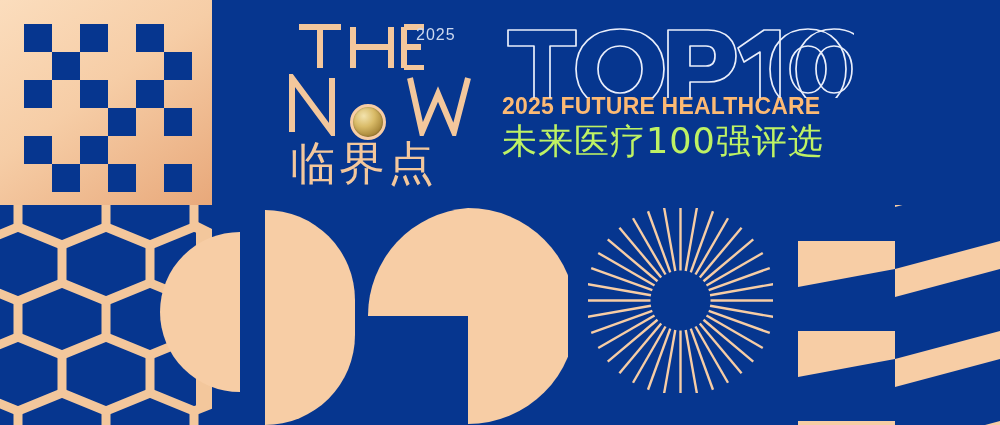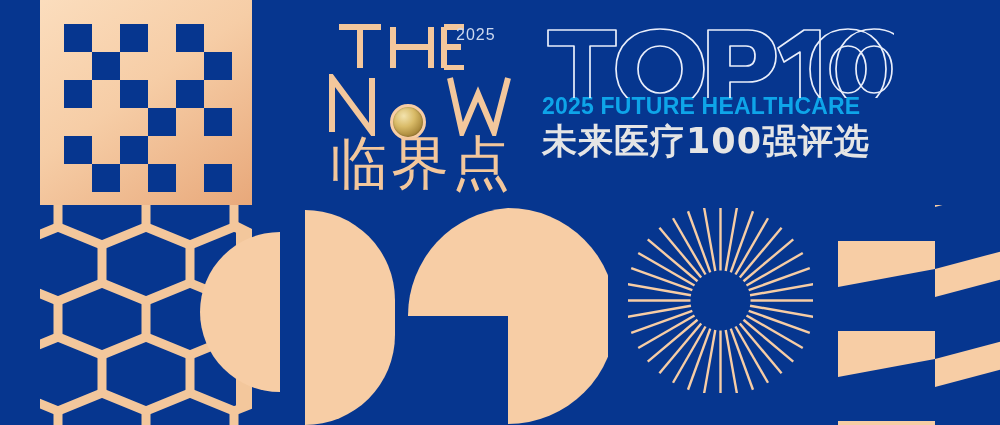--- a/index.html
+++ b/index.html
@@ -9,7 +9,7 @@
     font-family:"Liberation Sans", sans-serif;
     background:#06368f;
   }
-  #banner { position:absolute; inset:0; overflow:hidden; background:#06368f;margin-left:40px; }
+  #banner { position:absolute; inset:0; overflow:hidden; background:#06368f; }
 
   
   #checker-panel {

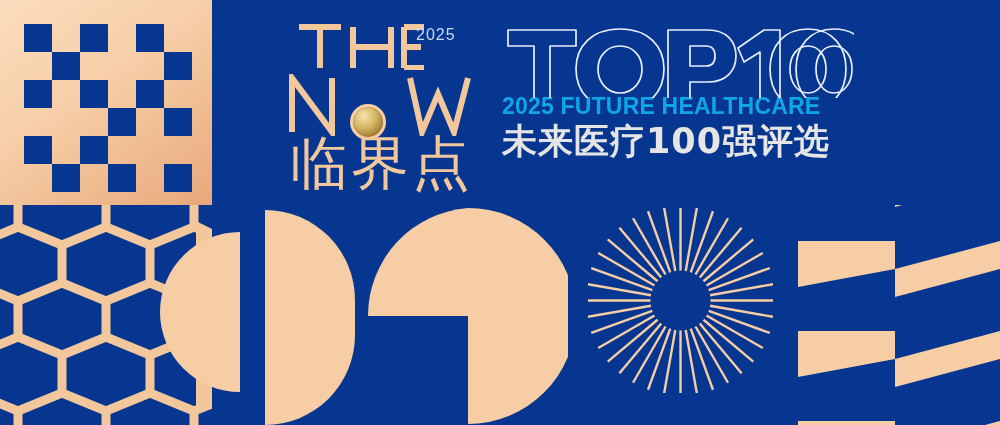--- a/index.html
+++ b/index.html
@@ -71,7 +71,7 @@
   #headline { position:absolute; left:502px; top:24px; width:350px; }
   #top100-wrap { height:70px; position:relative; }
   #sub1, #sub2 {
-    color:#0ea5e9; font-weight:700; font-size:23px; line-height:24px;
+    color:#fdba74; font-weight:700; font-size:23px; line-height:24px;
     letter-spacing:.2px; white-space:nowrap;
   }
   #sub1 { margin-top:0px; }

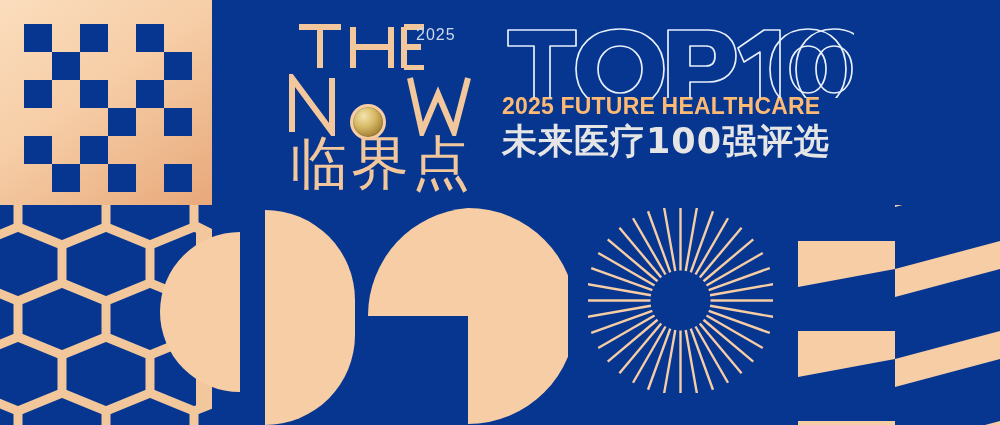--- a/index.html
+++ b/index.html
@@ -61,7 +61,7 @@
   }
   #logo-cn {
     position:absolute; left:2px; top:118px;
-    font-size:58px; line-height:46px; letter-spacing:3px;
+    font-size:46px; line-height:46px; letter-spacing:3px;
     color:#f3c79c; font-weight:400;
     font-family:"DejaVu Sans", sans-serif;
     text-align:center;

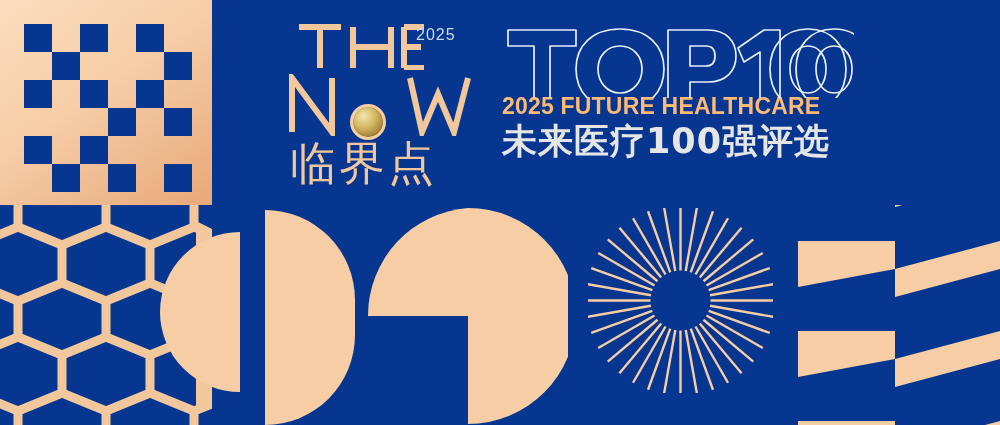--- a/index.html
+++ b/index.html
@@ -76,7 +76,7 @@
   }
   #sub1 { margin-top:0px; }
   #cn-line {
-    color:#e5e5e5; font-weight:700; font-size:35px; line-height:40px;
+    color:#bef264; font-weight:400; font-size:35px; line-height:40px;
     letter-spacing:1px; margin-top:3px; white-space:nowrap;
     font-family:"DejaVu Sans", sans-serif;
   }

